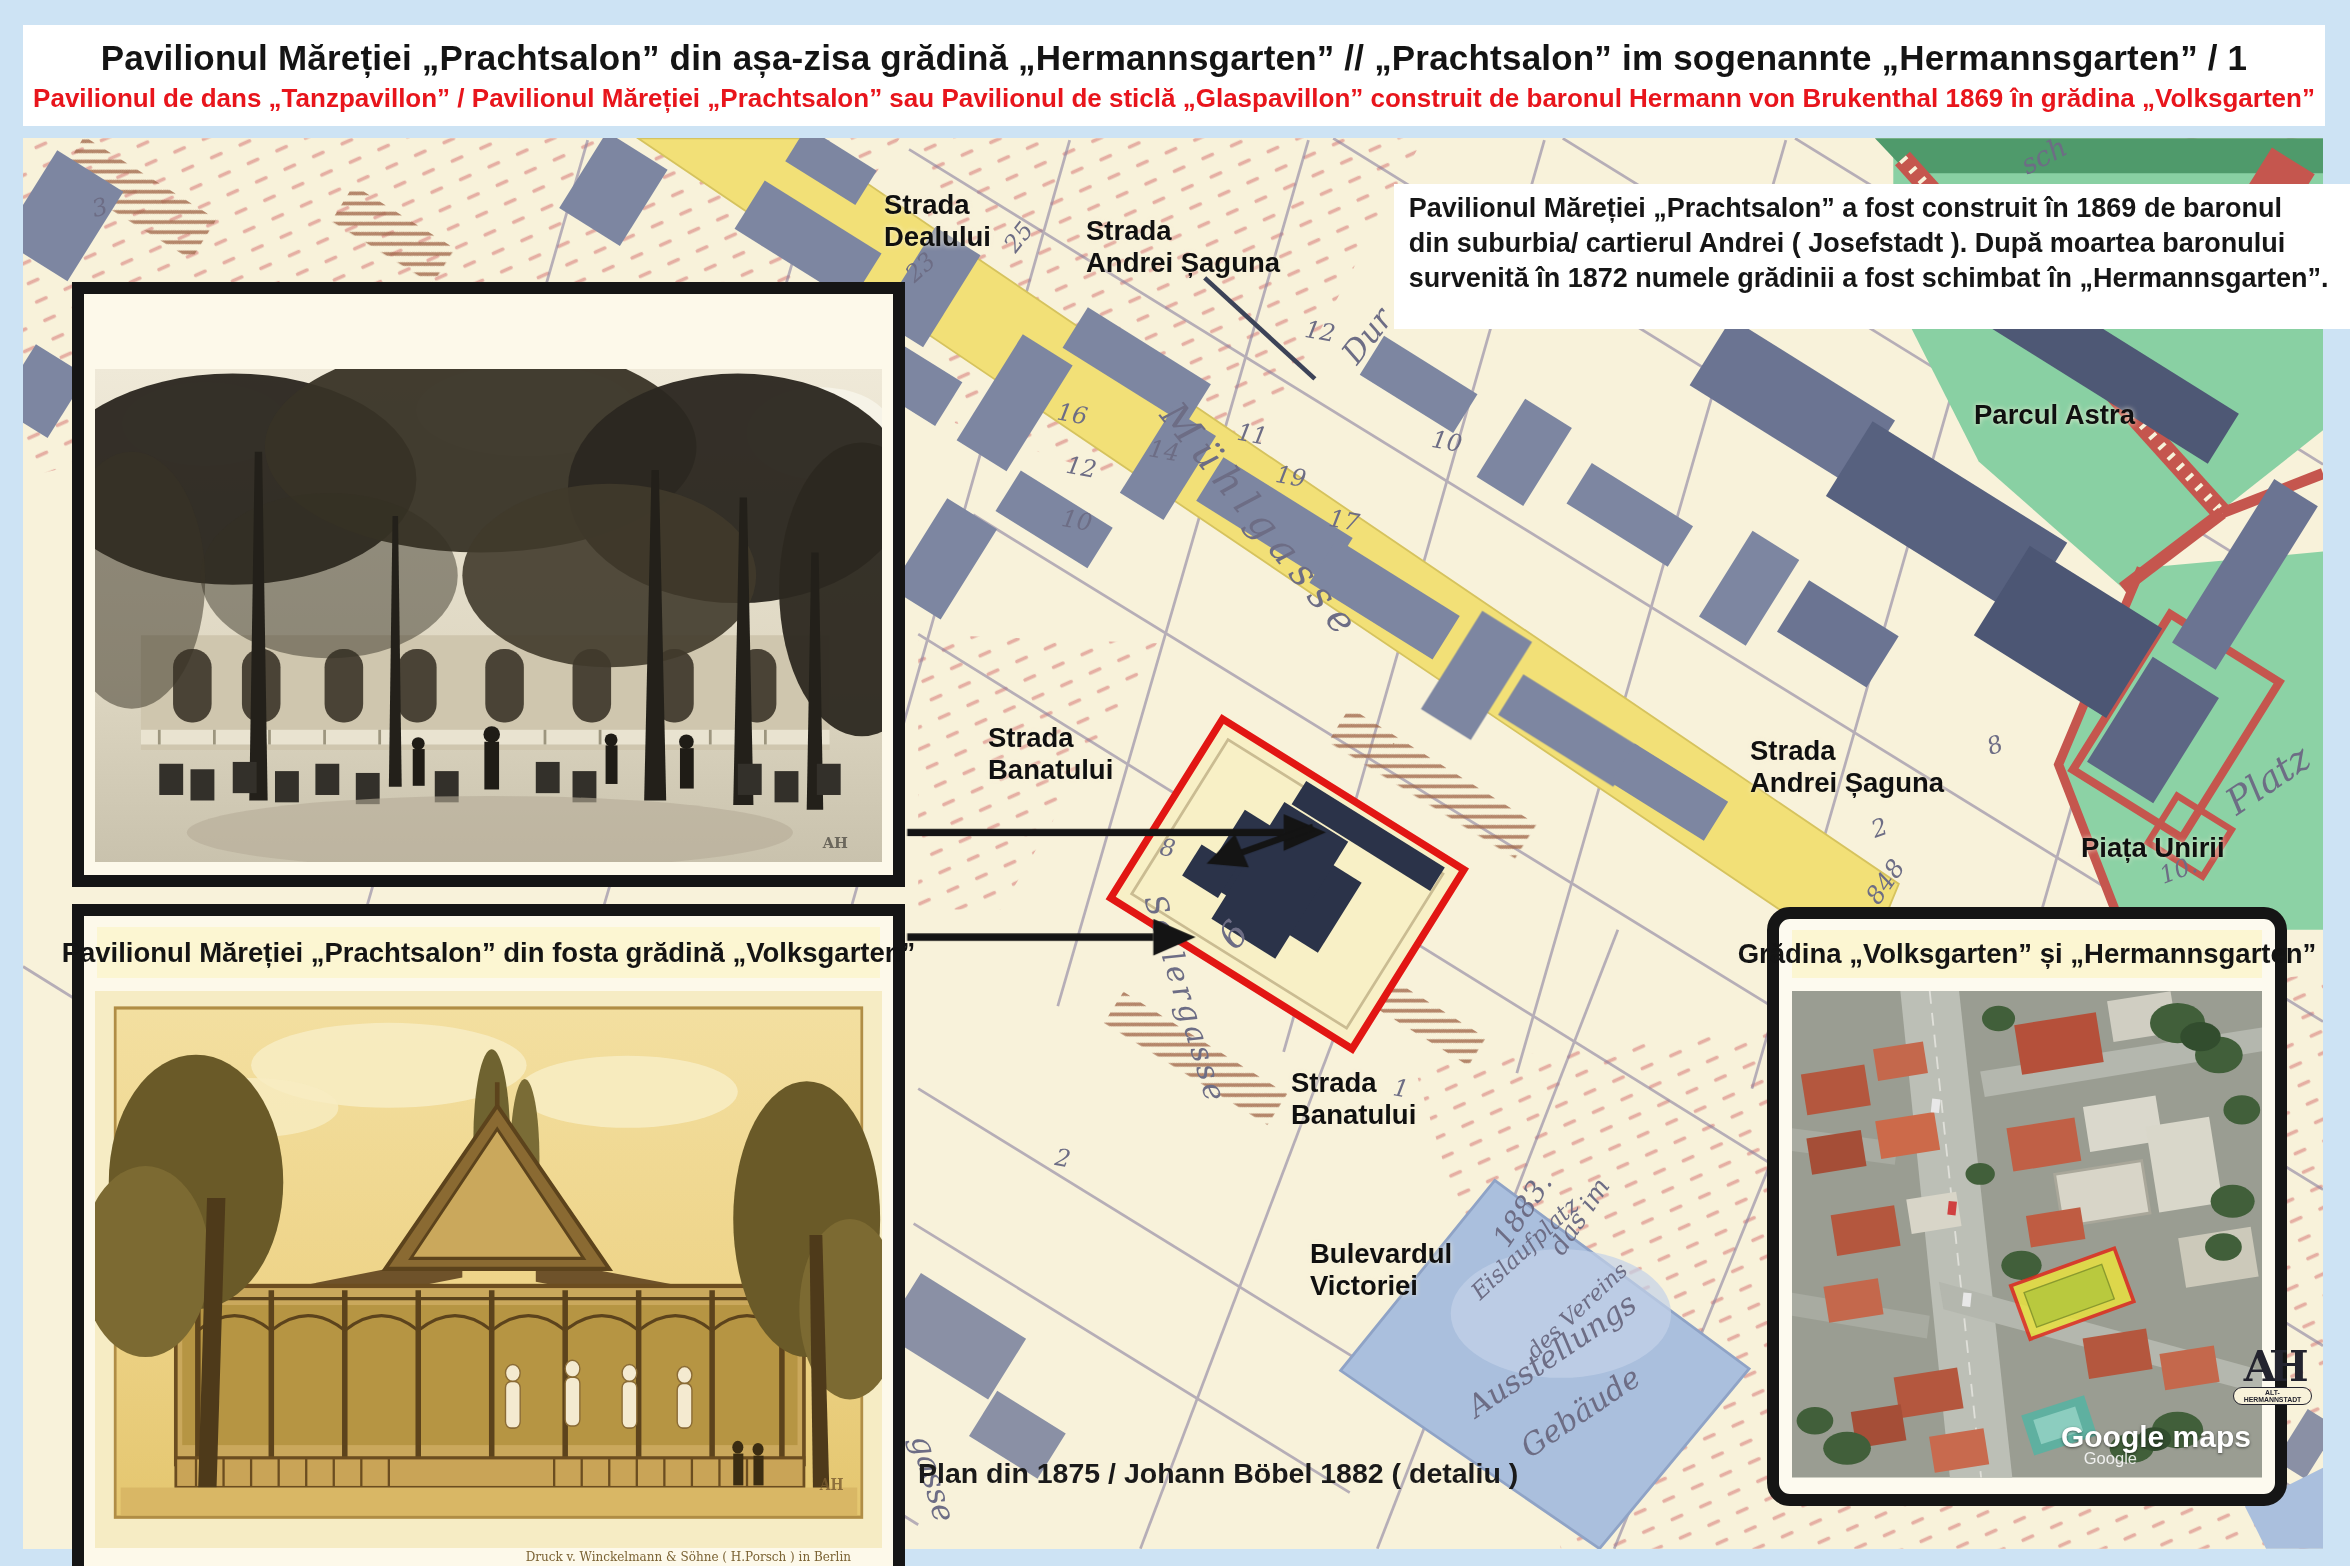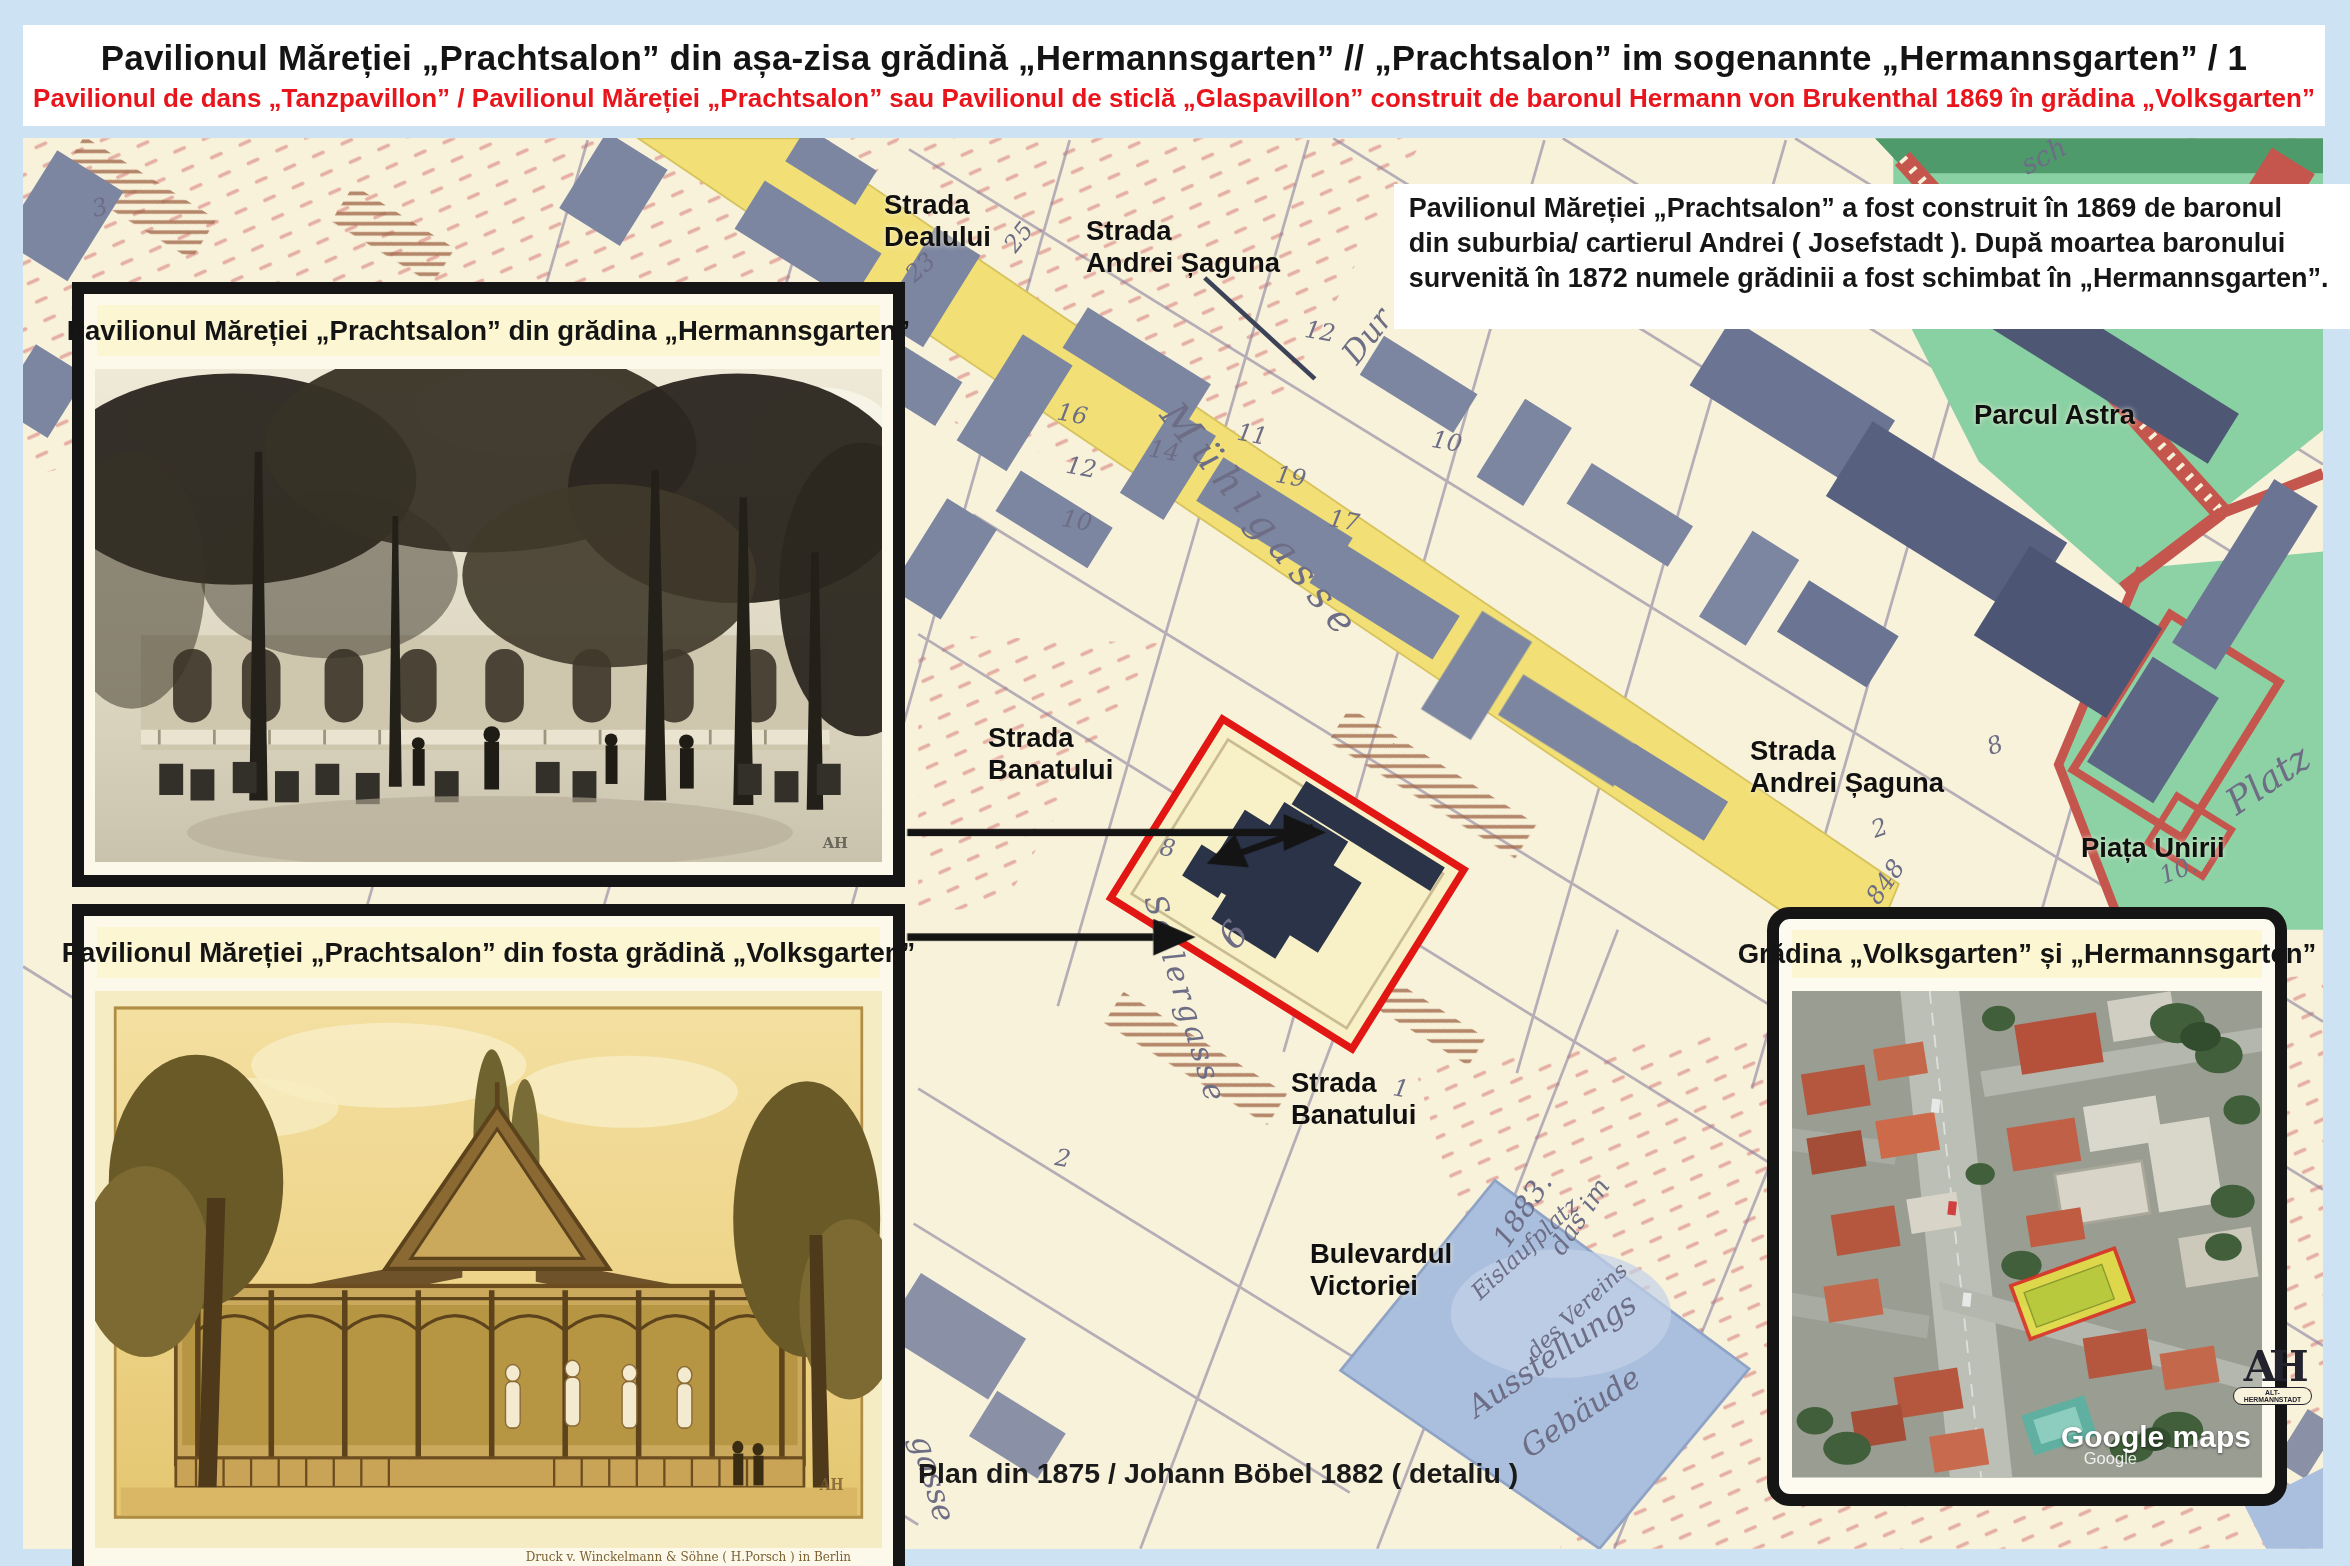--- a/index.html
+++ b/index.html
@@ -253,9 +253,6 @@
   </div>
 
   <div class="frame" id="frame-photo" style="left:72px;top:282px;width:833px;height:605px;">
-    <div class="caption-band">
-      <span>Pavilionul Măreției „Prachtsalon” din grădina „Hermannsgarten”</span>
-    </div>
     <div class="art">
       <svg viewBox="0 0 857 537" preserveAspectRatio="none" xmlns="http://www.w3.org/2000/svg">
         <defs>

